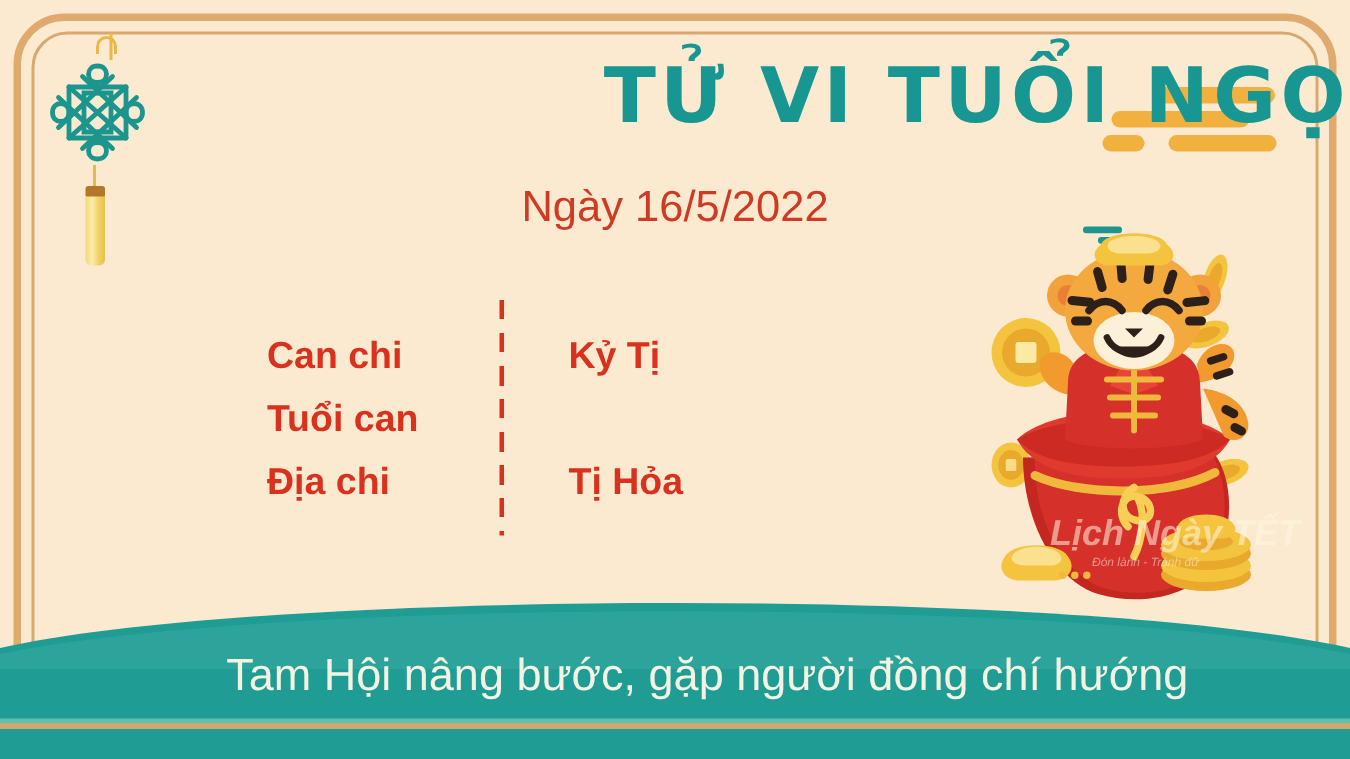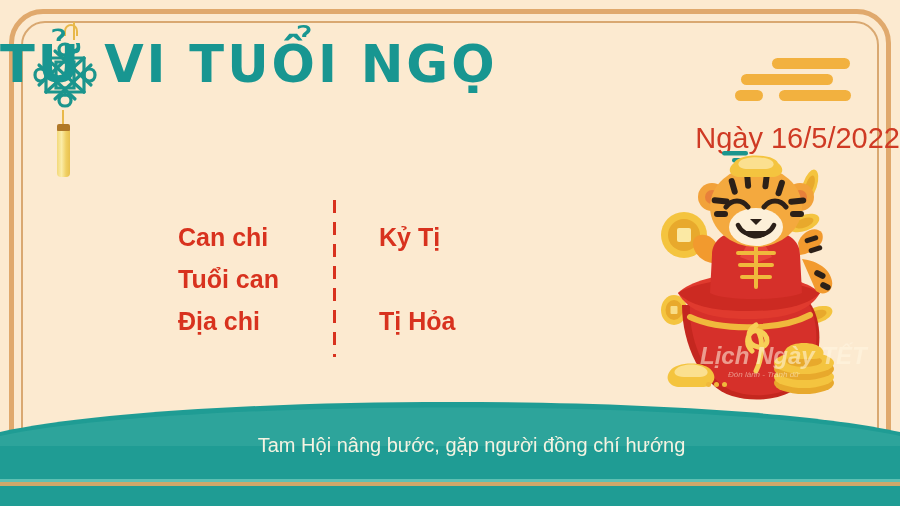--- a/index.html
+++ b/index.html
@@ -61,7 +61,7 @@
   
   .title {
     position:absolute; left:0; right:0; top:38px;
-    text-align:left;
+    text-align:right;
     color:#189691;
     font-family:"DejaVu Sans", sans-serif;
     font-weight:bold;

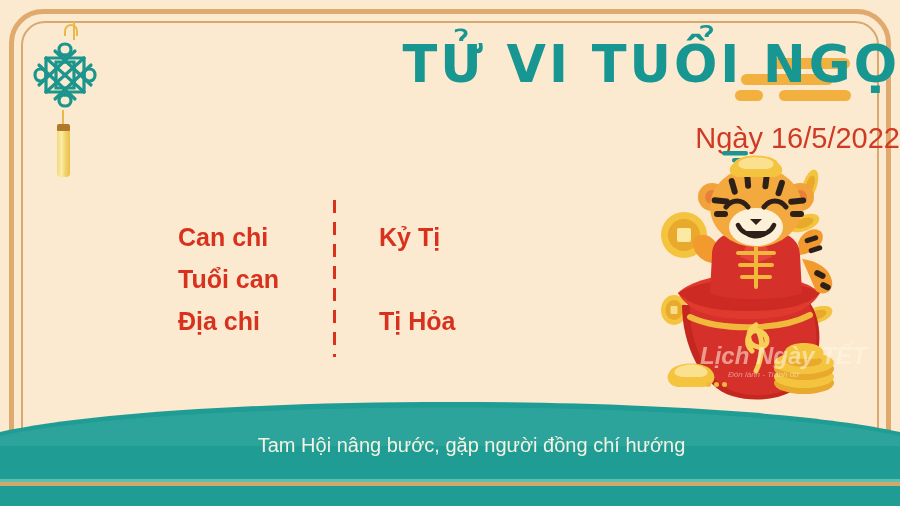--- a/index.html
+++ b/index.html
@@ -72,7 +72,7 @@
   }
   .subtitle {
     position:absolute; left:0; right:0; top:122px;
-    text-align:right;
+    text-align:center;
     color:#cf3a24;
     font-size:29px;
     font-weight:normal;

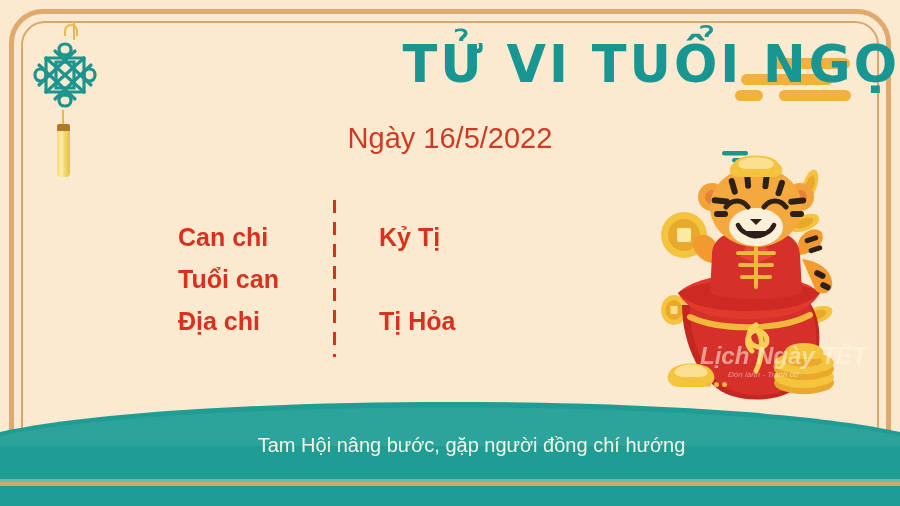--- a/index.html
+++ b/index.html
@@ -134,7 +134,7 @@
     position:absolute; left:0; right:0; top:46px;
     text-align:center;
     color:#f4f3e2;
-    font-size:20px;
+    font-size:30px;
     font-family:"Liberation Sans", sans-serif;
     z-index:3;
     padding-left:43px;

